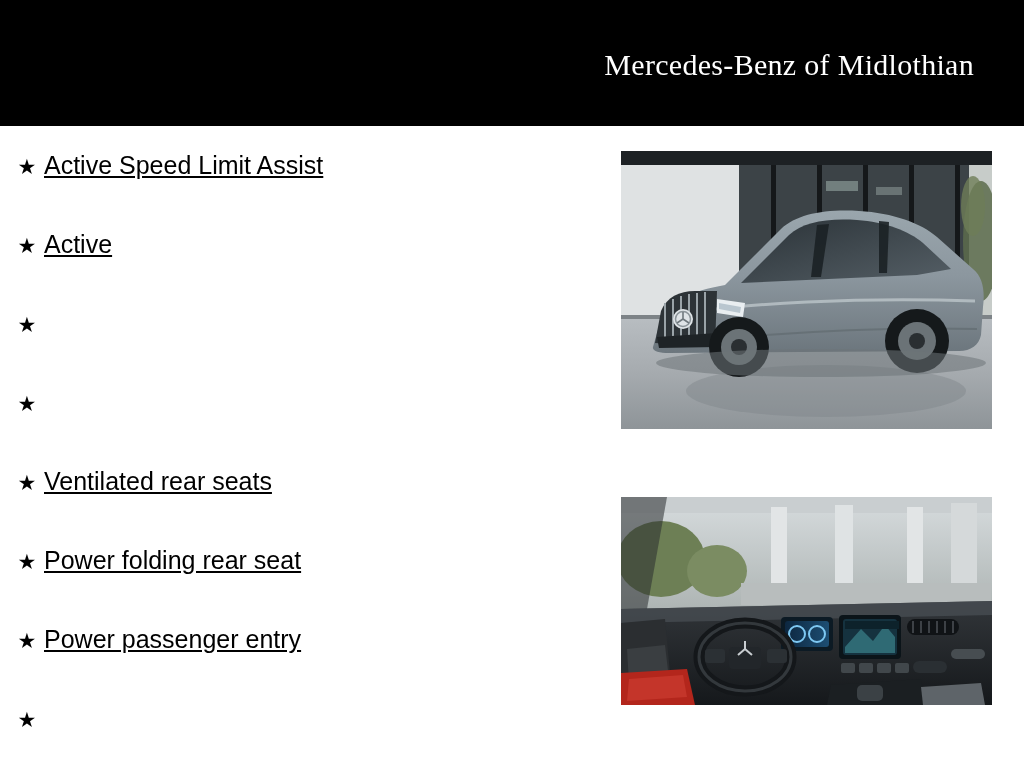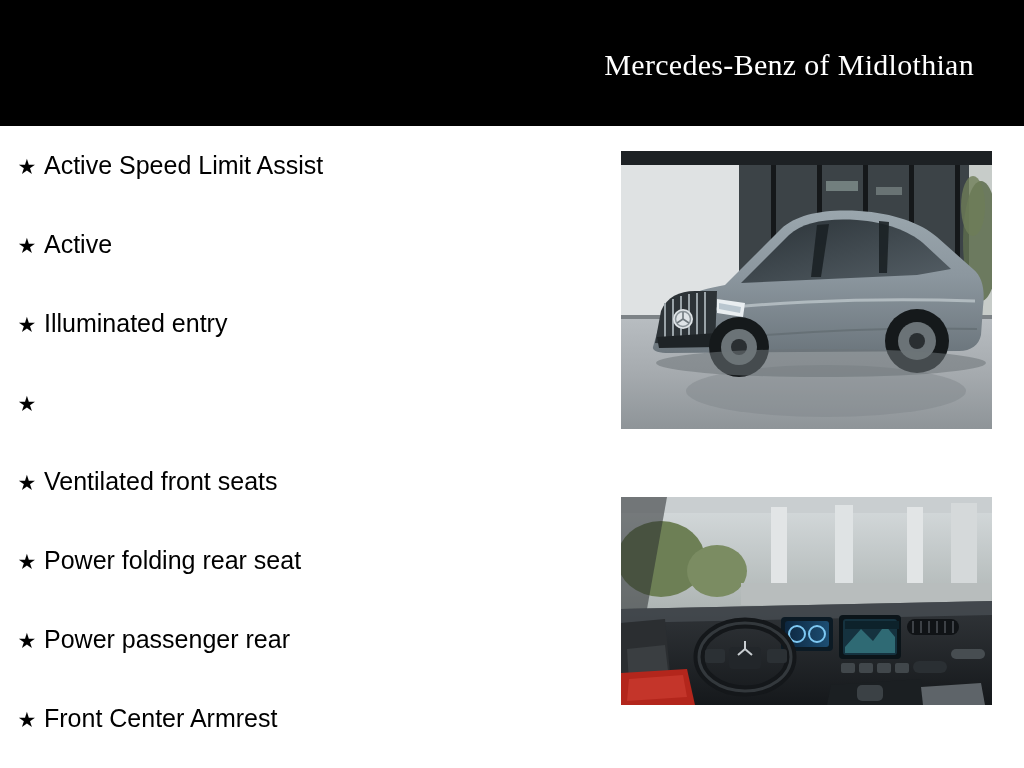--- a/index.html
+++ b/index.html
@@ -55,6 +55,7 @@
     line-height:30px;
     color:#000000;
     white-space:nowrap;
+    text-decoration:underline;
   }
   
   .photo {

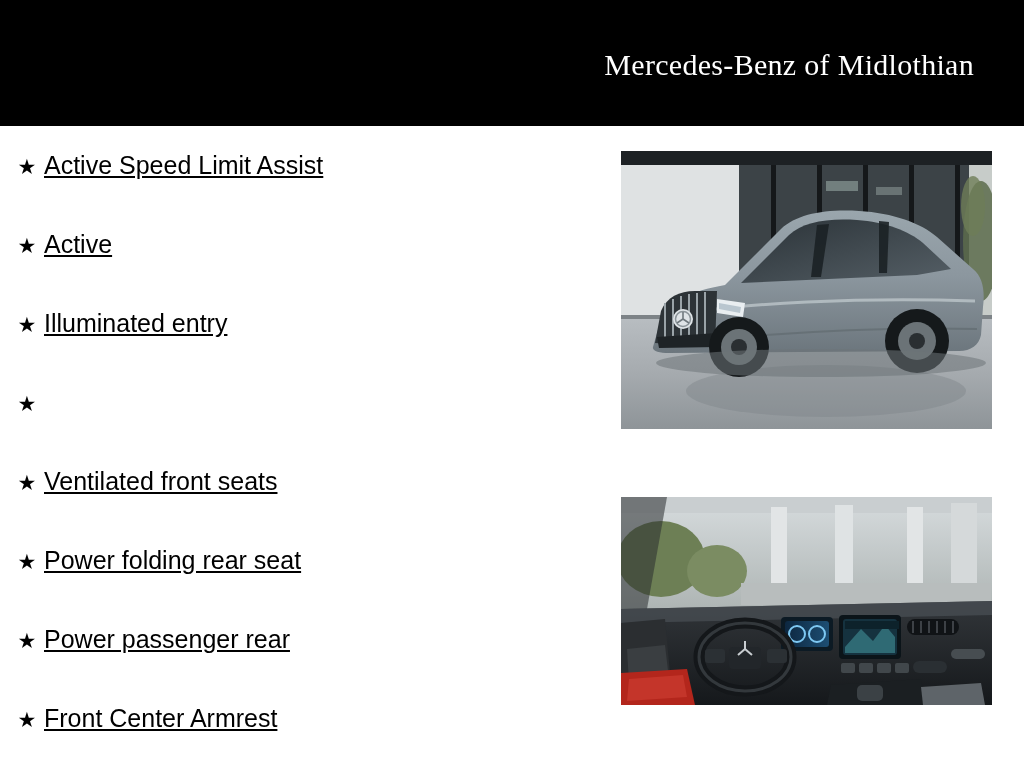--- a/index.html
+++ b/index.html
@@ -98,7 +98,6 @@
 
     <div class="feature-row">
       <span class="bullet">★</span>
-      <span class="feature-label">Illuminated entry</span>
     </div>
 
     <div class="feature-row">

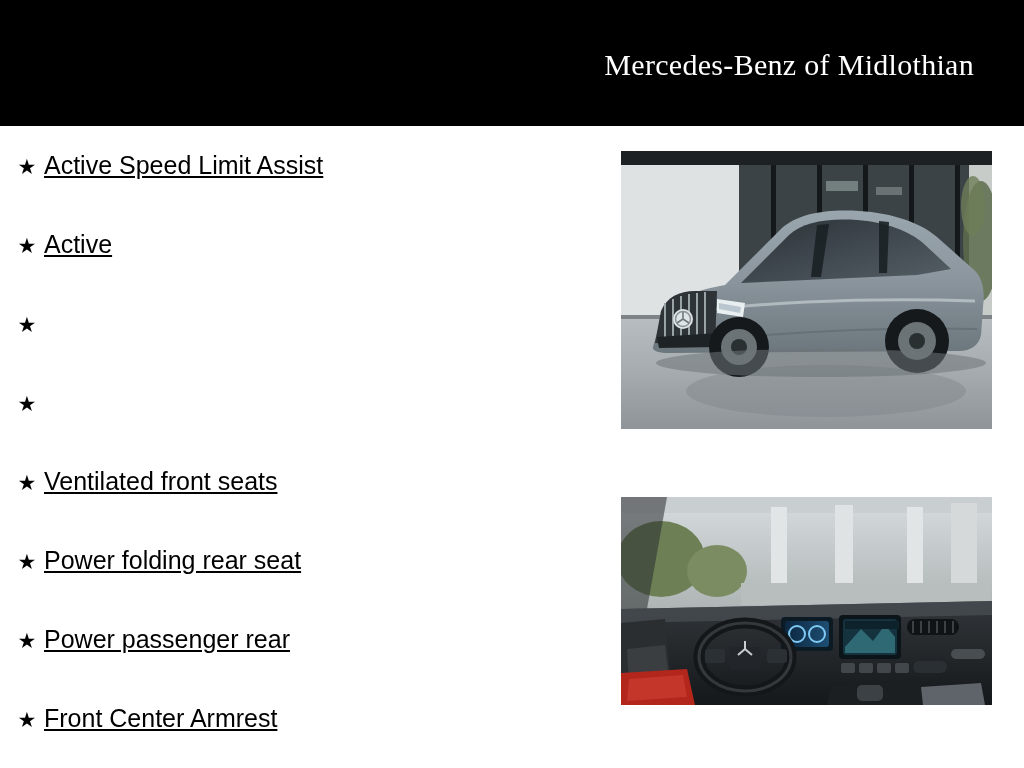--- a/index.html
+++ b/index.html
@@ -106,7 +106,7 @@
 
     <div class="feature-row">
       <span class="bullet">★</span>
-      <span class="feature-label">Ventilated front seats</span>
+      <span class="feature-label">Ventilated rear seats</span>
     </div>
 
     <div class="feature-row">

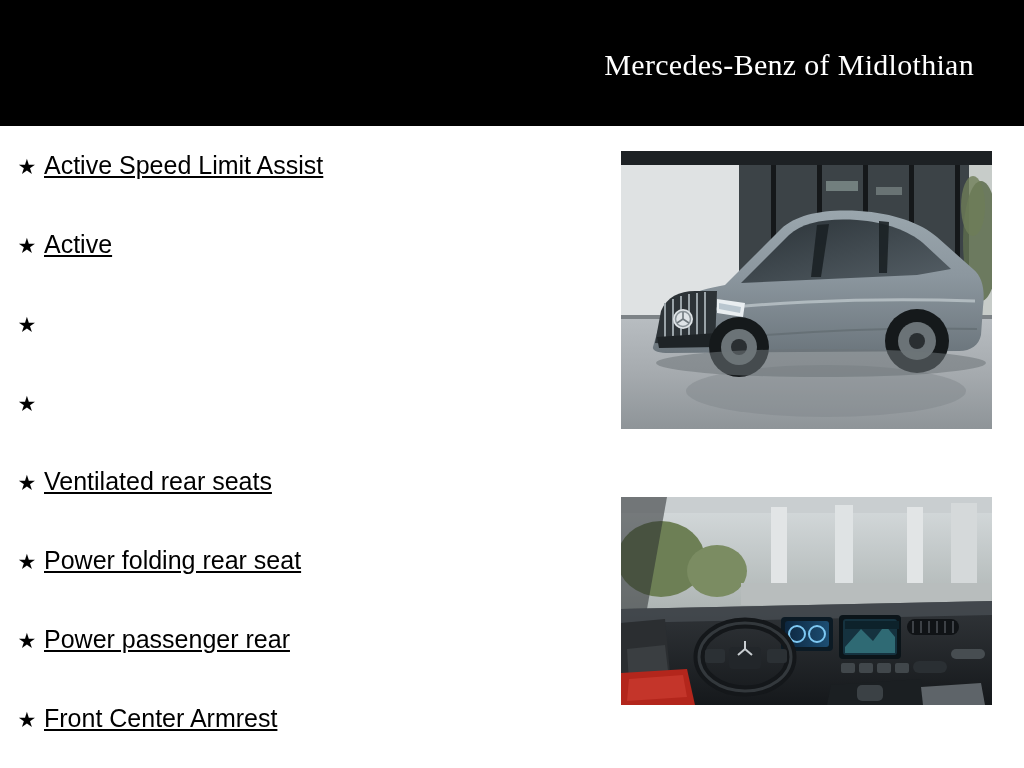--- a/index.html
+++ b/index.html
@@ -116,7 +116,7 @@
 
     <div class="feature-row">
       <span class="bullet">★</span>
-      <span class="feature-label">Power passenger rear</span>
+      <span class="feature-label">Power passenger entry</span>
     </div>
 
     <div class="feature-row">

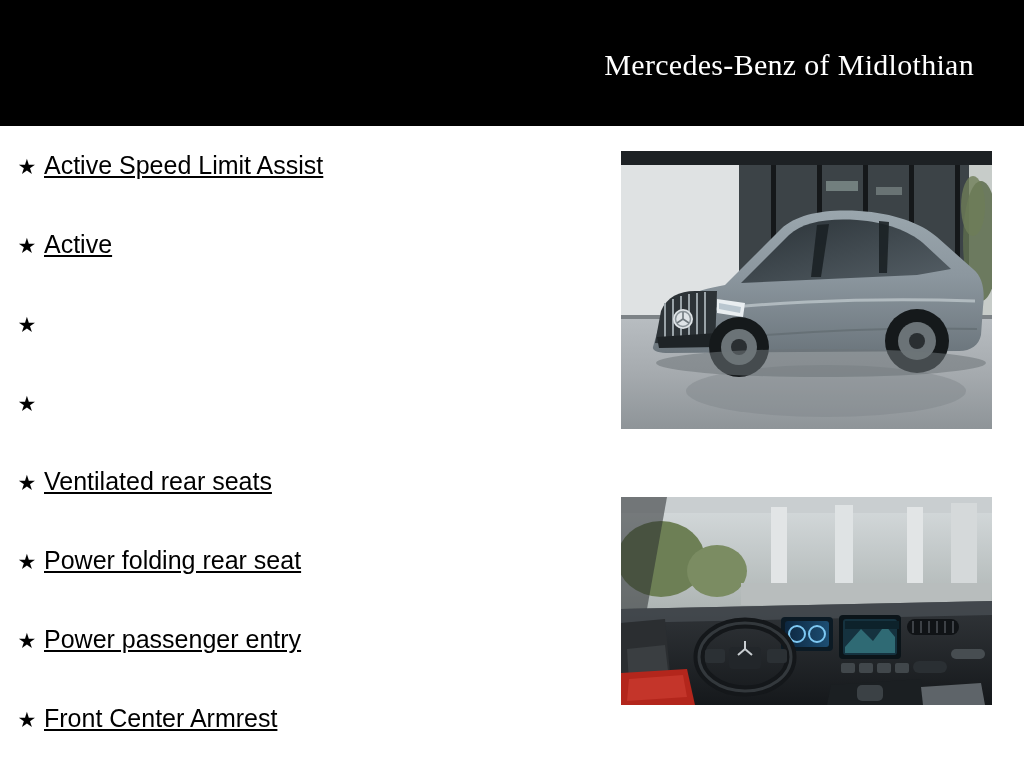--- a/index.html
+++ b/index.html
@@ -121,7 +121,6 @@
 
     <div class="feature-row">
       <span class="bullet">★</span>
-      <span class="feature-label">Front Center Armrest</span>
     </div>
 
   </div>

